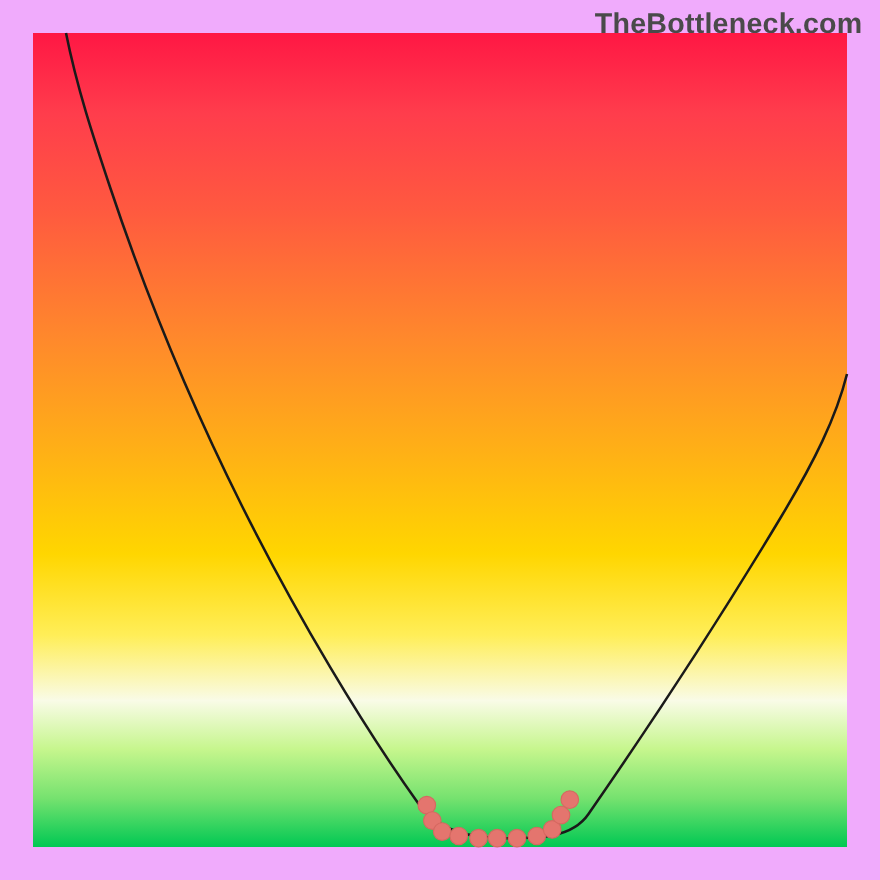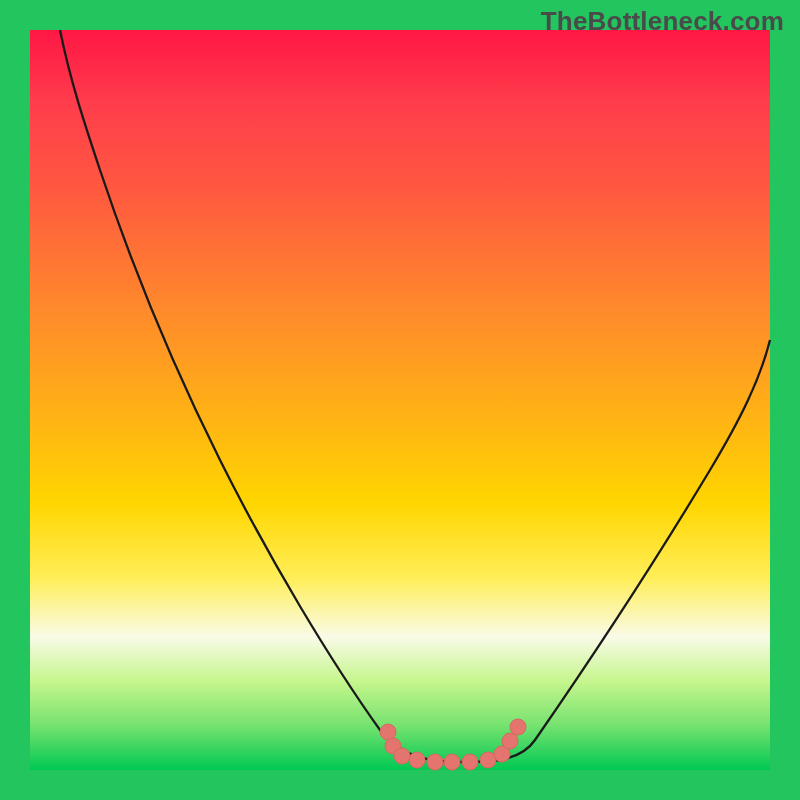--- a/index.html
+++ b/index.html
@@ -15,7 +15,7 @@
     position: relative;
     width: 800px;
     height: 800px;
-    background: #22c55e;
+    background: #f0abfc;
     text-align: right;
   }
   .plot-area {

